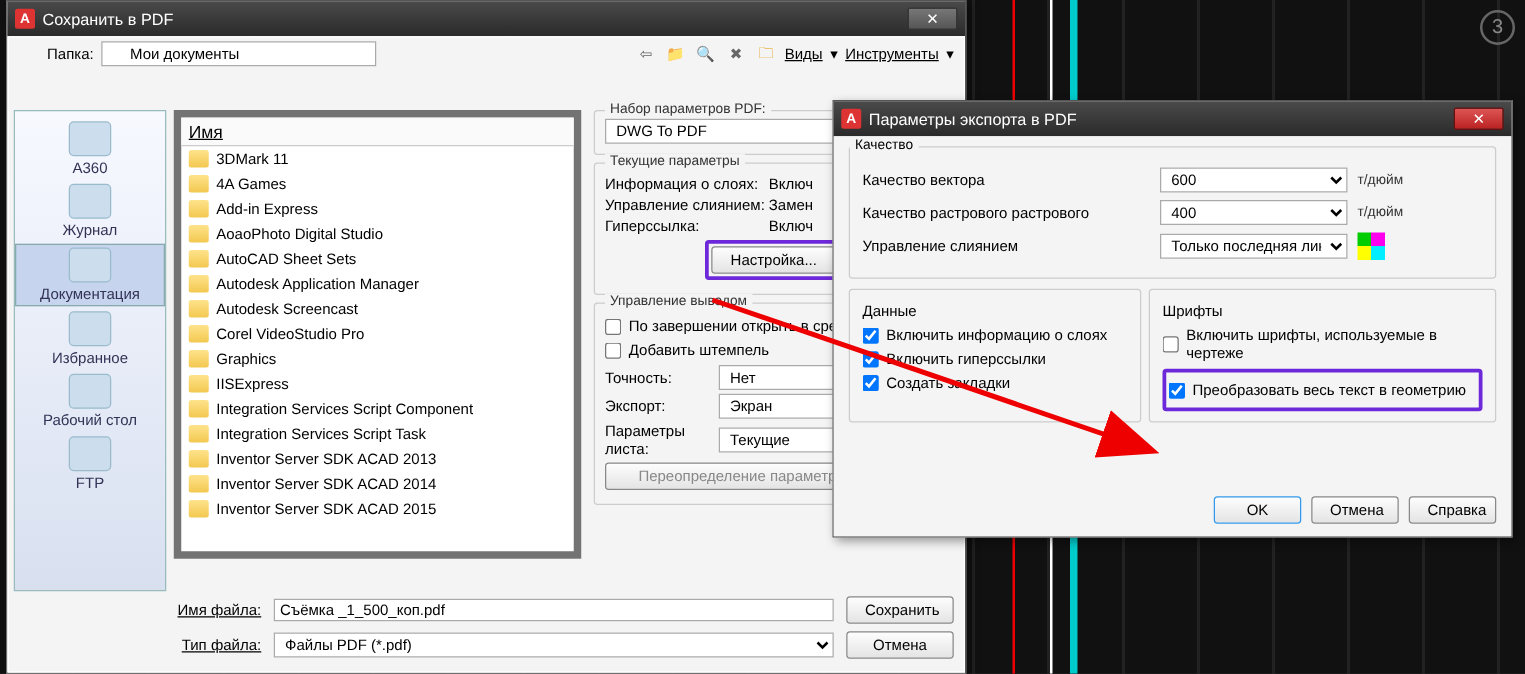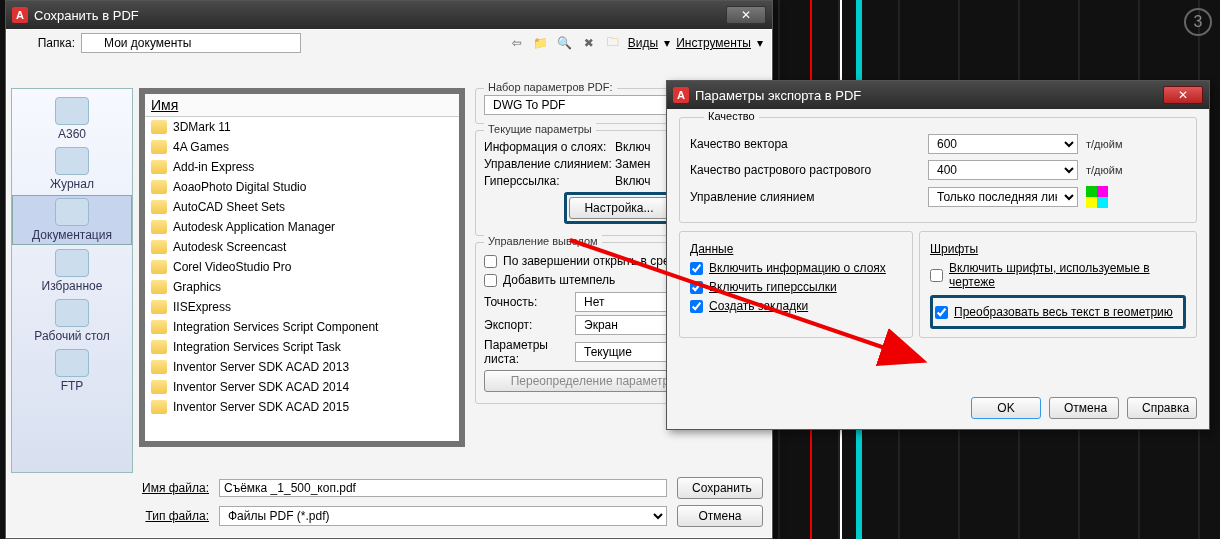--- a/index.html
+++ b/index.html
@@ -49,7 +49,7 @@
   #expwin { left: 666px; top: 80px; width: 544px; height: 350px; z-index: 5; }
   #expwin .body { position: absolute; top: 28px; left: 0; right: 0; bottom: 0; background: #f4f4f4; padding: 8px 12px; }
   .fs { border: 1px solid #ccc; border-radius: 3px; padding: 10px 10px 8px; margin-bottom: 8px; position: relative; }
-  .fs > .lg { position: absolute; top: -8px; left: 24px; background: #f4f4f4; padding: 0 4px; font-size: 11px; }
+  .fs > .lg { position: absolute; top: -8px; left: 0; background: #f4f4f4; padding: 0 4px; font-size: 11px; }
   .qrow { display: flex; align-items: center; margin: 6px 0; gap: 8px; }
   .qrow .lab { width: 230px; font-size: 12px; }
   .qrow select { width: 150px; }

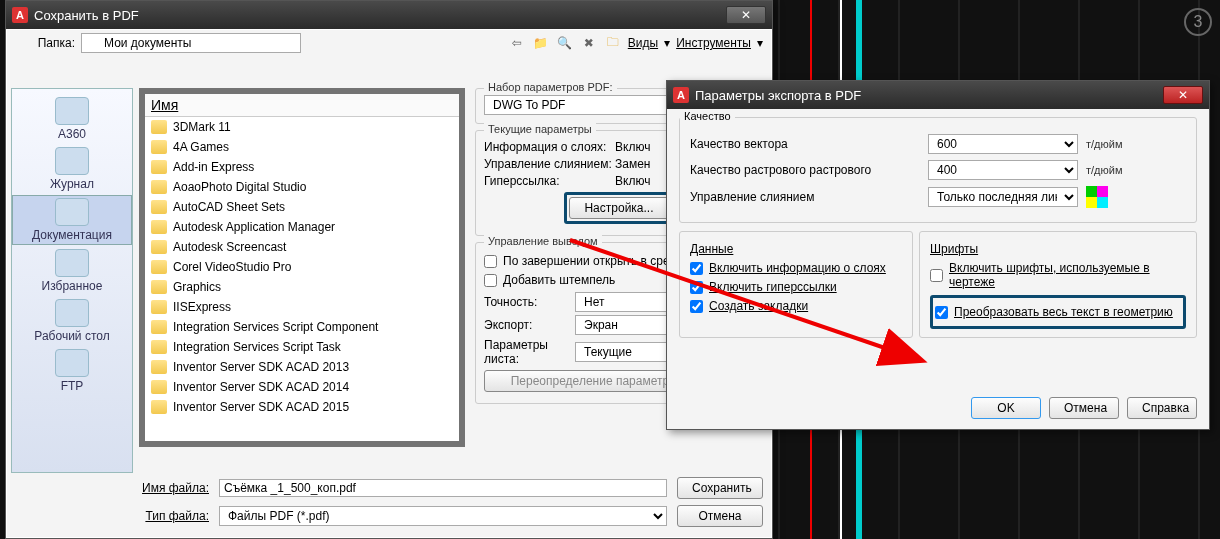--- a/index.html
+++ b/index.html
@@ -39,7 +39,7 @@
   .grp .rowk .lab { width: 130px; }
   select, input[type=text] { border: 1px solid #aaa; background: #fff; padding: 1px 4px; font-size: 12px; }
   .btn { background: linear-gradient(#fdfdfd,#e4e4e4); border: 1px solid #888; border-radius: 3px; padding: 3px 14px; cursor: pointer; font-size: 12px; }
-  .hl { border: 3px solid #0c4a6e; border-radius: 3px; padding: 2px; }
+  .hl { border: 3px solid #6d28d9; border-radius: 3px; padding: 2px; }
   .bottom { position: absolute; left: 132px; right: 8px; bottom: 10px; }
   .bottom .r { display: flex; align-items: center; gap: 10px; margin-top: 6px; }
   .bottom .r .lab { width: 70px; text-align: right; text-decoration: underline; }

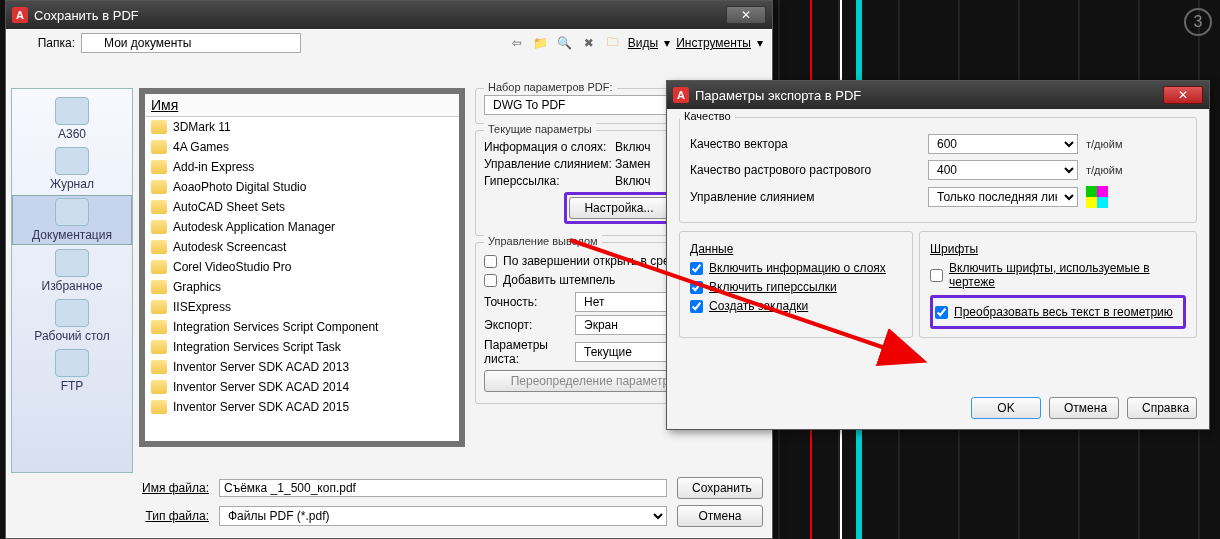--- a/index.html
+++ b/index.html
@@ -54,7 +54,7 @@
   .qrow .lab { width: 230px; font-size: 12px; }
   .qrow select { width: 150px; }
   .qrow .unit { width: 50px; font-size: 11px; color: #333; }
-  .dfrow { display: flex; gap: 6px; text-decoration: underline; }
+  .dfrow { display: flex; gap: 6px; }
   .dbox, .fbox { border: 1px solid #ccc; border-radius: 3px; padding: 10px 10px 8px; position: relative; }
   .dbox { width: 234px; }
   .fbox { flex: 1; }

